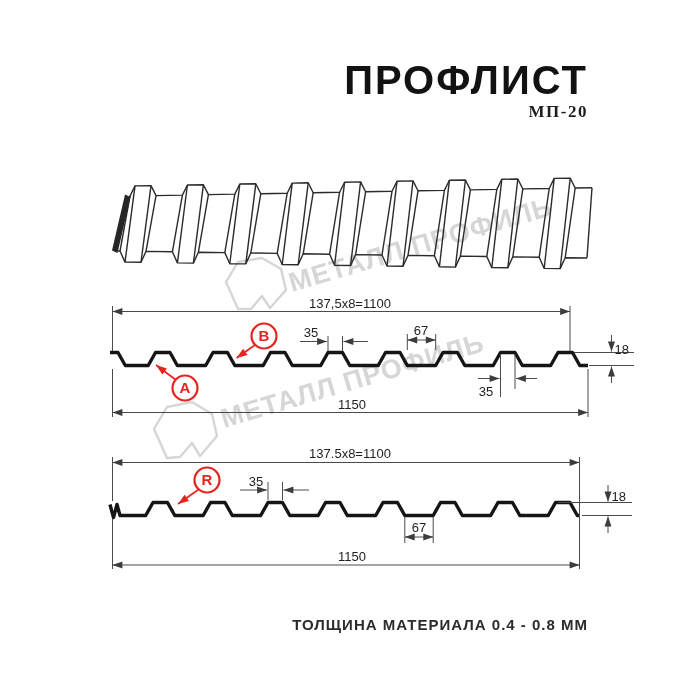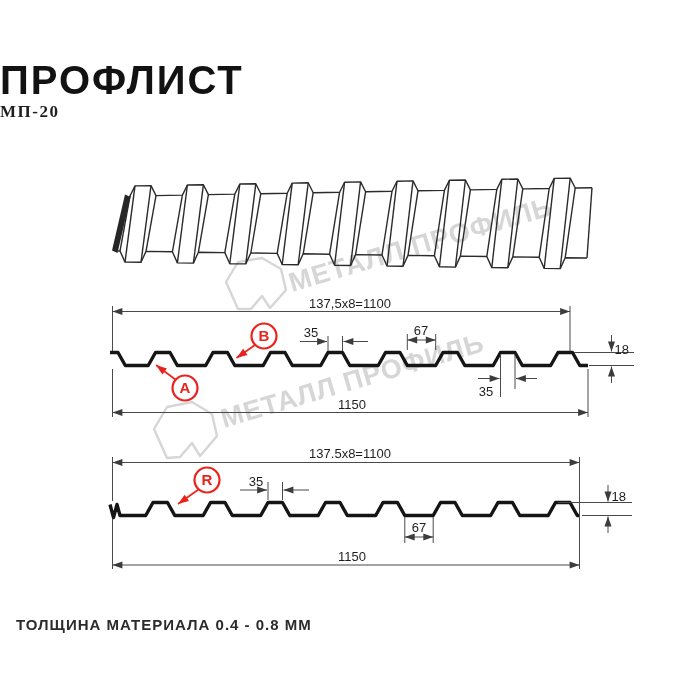--- a/index.html
+++ b/index.html
@@ -8,7 +8,7 @@
     font-family:"Liberation Sans", sans-serif;overflow:hidden;
   }
   .hdr{
-    position:absolute;left:0;width:588px;text-align:left;color:#121212;
+    position:absolute;left:0;width:588px;text-align:right;color:#121212;
   }
   #title{top:58px;font-size:40px;font-weight:800;letter-spacing:2px;}
   #subtitle{top:102px;font-size:17px;font-weight:700;letter-spacing:1.5px;color:#1e1e1e;font-family:Liberation Serif, serif;}

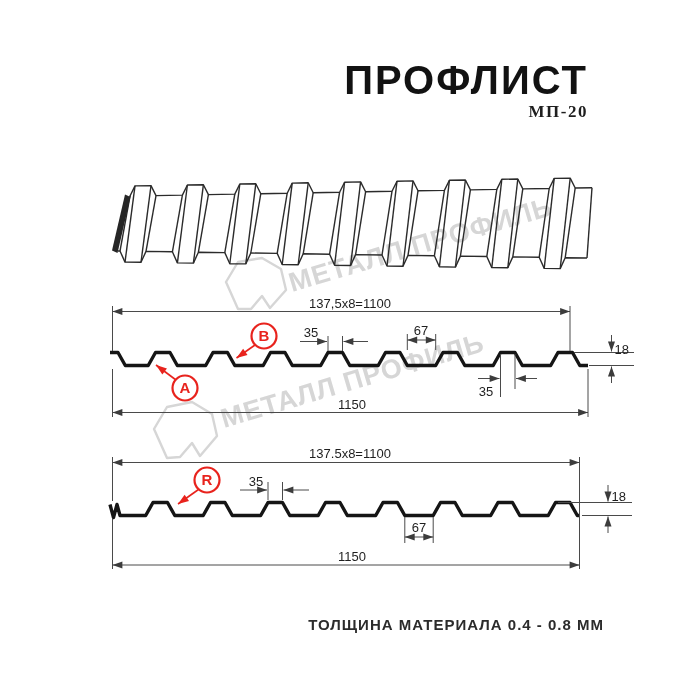--- a/index.html
+++ b/index.html
@@ -12,7 +12,7 @@
   }
   #title{top:58px;font-size:40px;font-weight:800;letter-spacing:2px;}
   #subtitle{top:102px;font-size:17px;font-weight:700;letter-spacing:1.5px;color:#1e1e1e;font-family:Liberation Serif, serif;}
-  #footer{top:616px;font-size:15px;font-weight:700;letter-spacing:1px;color:#2b2b2b;padding-left:16px;}
+  #footer{top:616px;font-size:15px;font-weight:700;letter-spacing:1px;color:#2b2b2b;}
   svg{position:absolute;left:0;top:0;}
   .dim{stroke:#4a4a4a;stroke-width:1;fill:none;}
   .thin{stroke:#4a4a4a;stroke-width:1;fill:none;}

